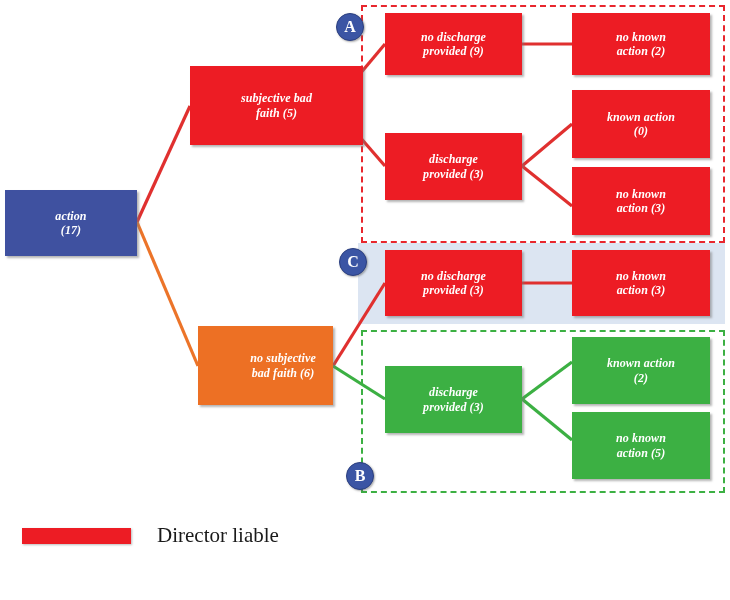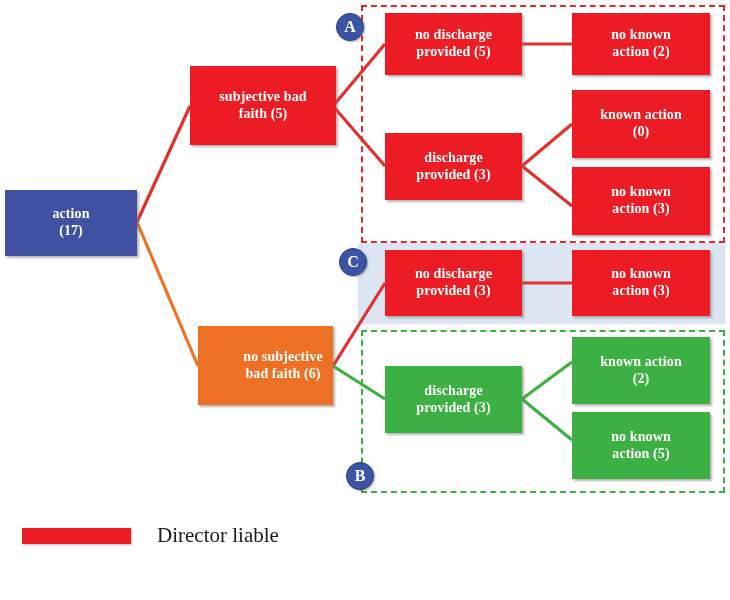--- a/index.html
+++ b/index.html
@@ -25,11 +25,12 @@
     color:#ffffff;
     font-family:"Liberation Serif",serif;
     font-weight:700;
-    font-size:14px;
+    font-size:12px;
     line-height:1.18;
     letter-spacing:.1px;
     padding:2px 5px;
     box-shadow:2px 2px 2px rgba(120,120,120,.55);
+    font-style:italic;
   }
   .node span{display:block;width:100%;}
   .n-blue{background:#3f51a0;}

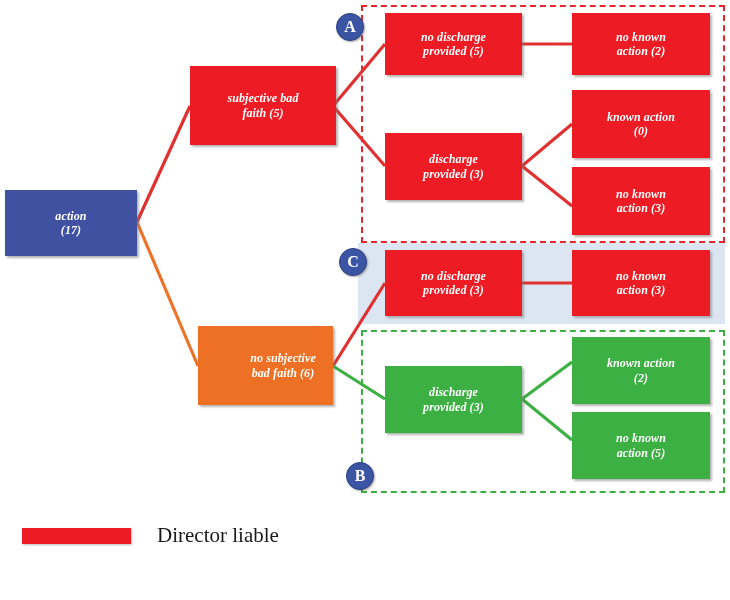--- a/index.html
+++ b/index.html
@@ -130,7 +130,7 @@
   <div class="node n-red" style="left:385px;top:13px;width:137px;height:62px;">
     <span>
       <span>no discharge</span>
-      <span>provided (5)</span>
+      <span>provided (9)</span>
     </span>
   </div>
 

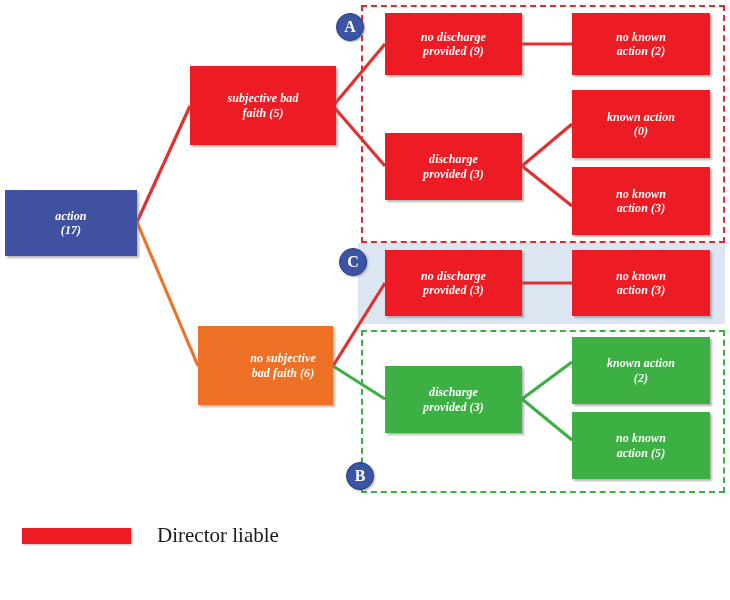--- a/index.html
+++ b/index.html
@@ -113,7 +113,7 @@
     </span>
   </div>
 
-  <div class="node n-red" style="left:190px;top:66px;width:146px;height:79px;">
+  <div class="node n-red" style="left:190px;top:66px;width:173px;height:79px;">
     <span>
       <span>subjective bad</span>
       <span>faith (5)</span>

